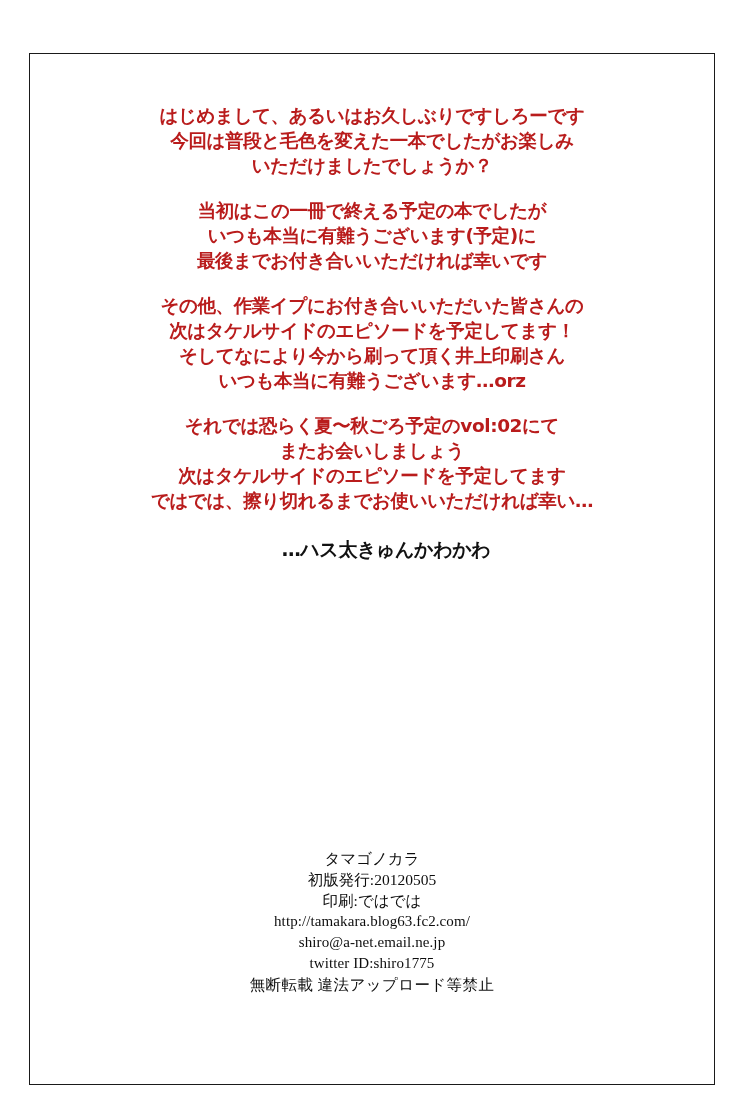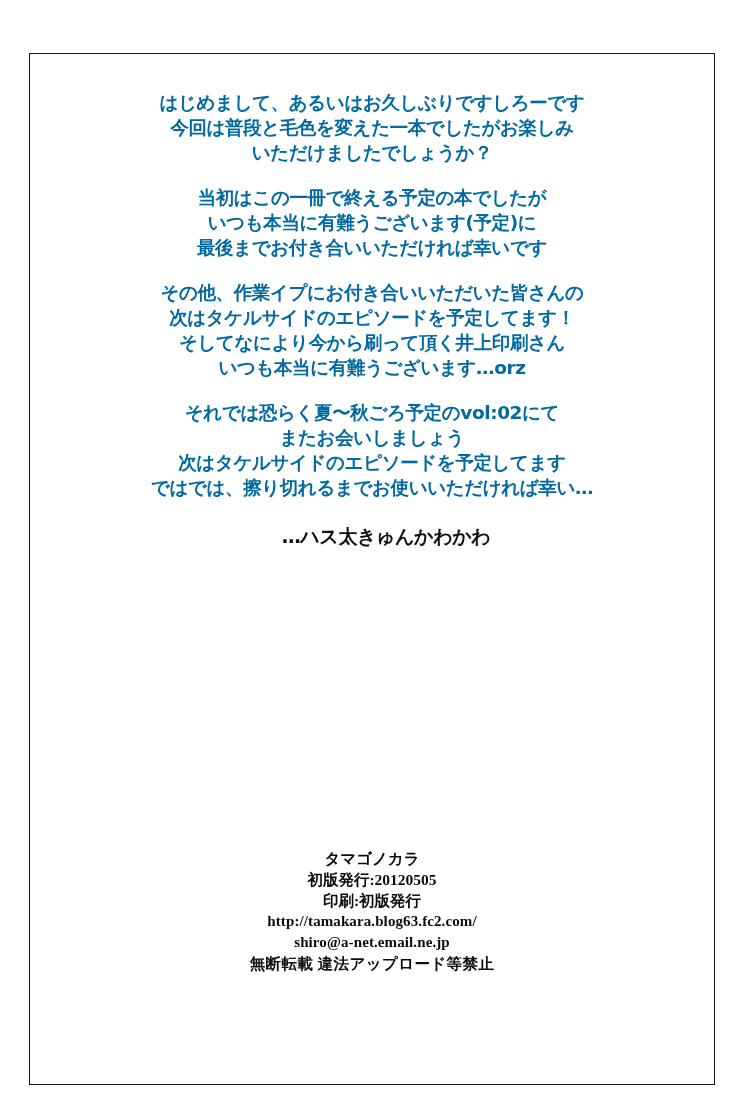--- a/index.html
+++ b/index.html
@@ -47,13 +47,13 @@
     text-align: center;
   }
   .para {
-    margin: 0 0 20px 0;
+    margin: 13px 0 20px 0;
     font-family: "DejaVu Sans", sans-serif;
     font-size: 18.5px;
     line-height: 25px;
     font-weight: 700;
     letter-spacing: -0.4px;
-    color: #0369a1;
+    color: #b91c1c;
   }
   .para .line {
     display: block;

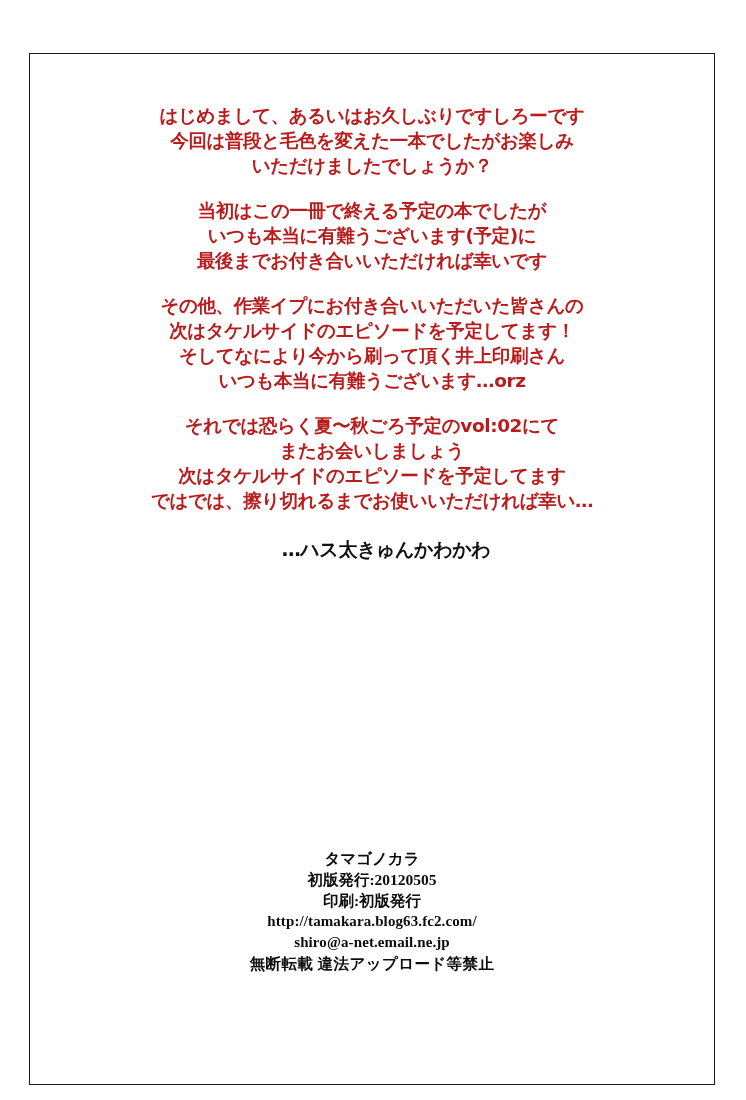--- a/index.html
+++ b/index.html
@@ -79,7 +79,7 @@
   .colophon .cline {
     display: block;
     font-family: "Liberation Serif", serif;
-    font-weight: 700;
+    font-weight: 400;
     font-size: 15.5px;
     line-height: 21px;
     color: #0d0d0d;

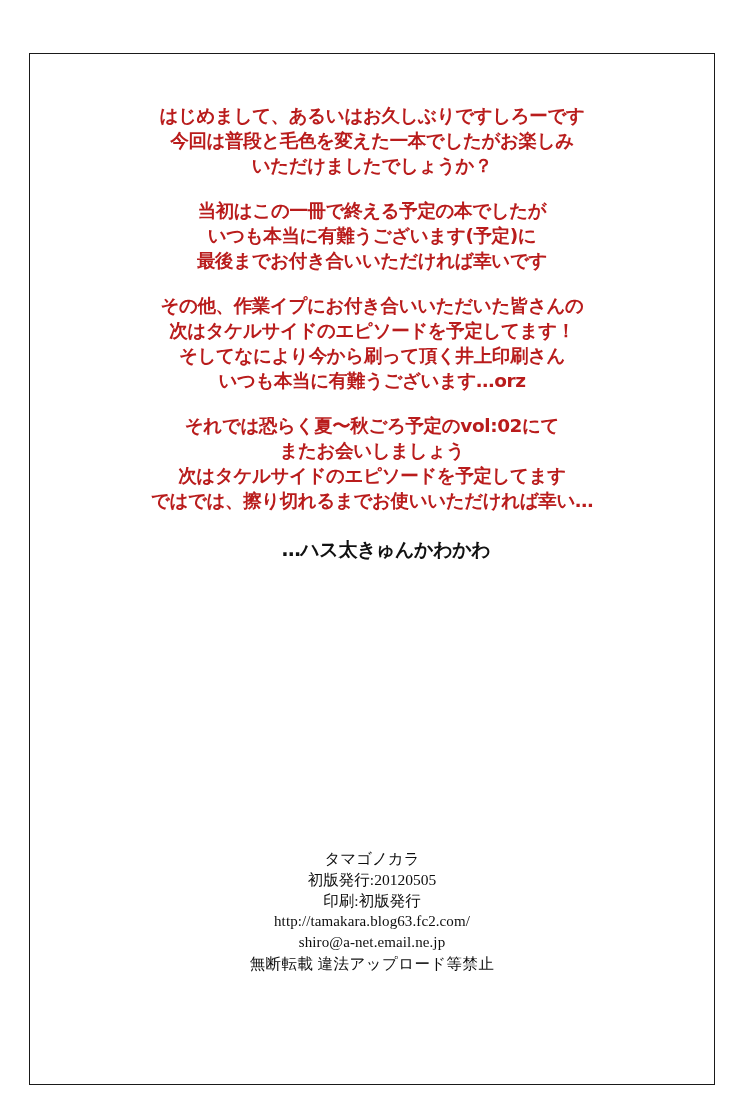--- a/index.html
+++ b/index.html
@@ -137,7 +137,7 @@
     <div class="colophon">
       <span class="cline">タマゴノカラ</span>
       <span class="cline">初版発行:20120505</span>
-      <span class="cline">印刷:初版発行</span>
+      <span class="cline">印刷:ではでは</span>
       <span class="cline latin">http://tamakara.blog63.fc2.com/</span>
       <span class="cline latin">shiro@a-net.email.ne.jp</span>
       <span class="cline warn">無断転載 違法アップロード等禁止</span>

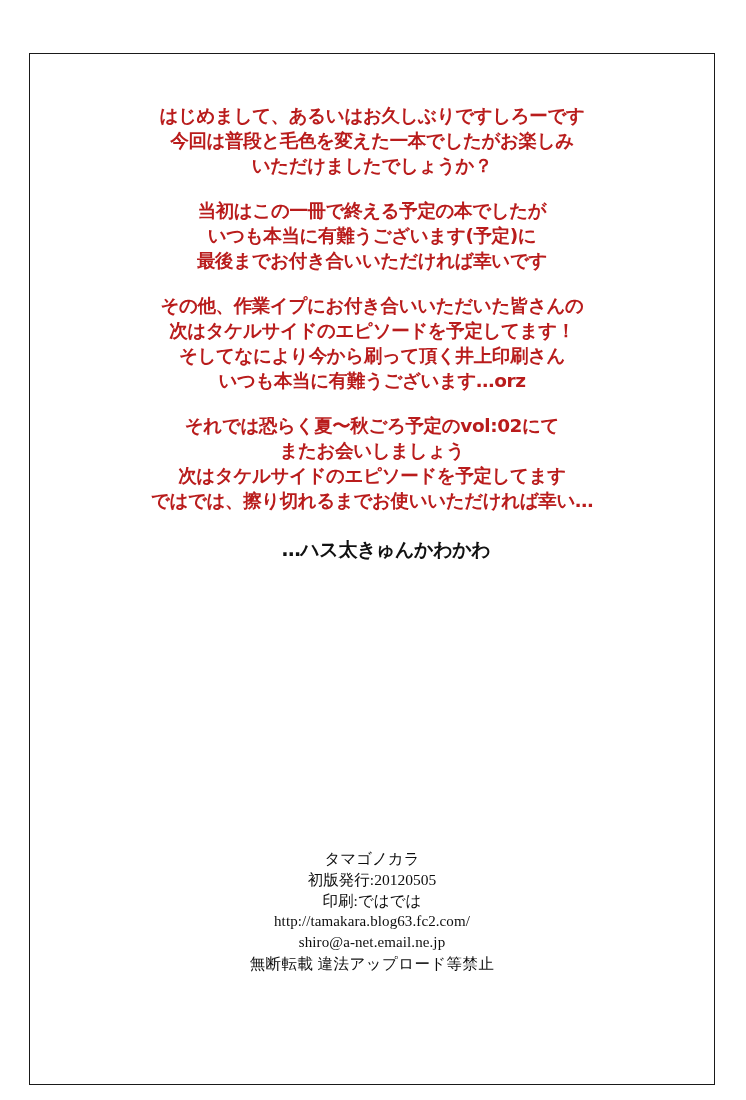--- a/index.html
+++ b/index.html
@@ -140,6 +140,7 @@
       <span class="cline">印刷:ではでは</span>
       <span class="cline latin">http://tamakara.blog63.fc2.com/</span>
       <span class="cline latin">shiro@a-net.email.ne.jp</span>
+      <span class="cline latin">twitter ID:shiro1775</span>
       <span class="cline warn">無断転載 違法アップロード等禁止</span>
     </div>
 

